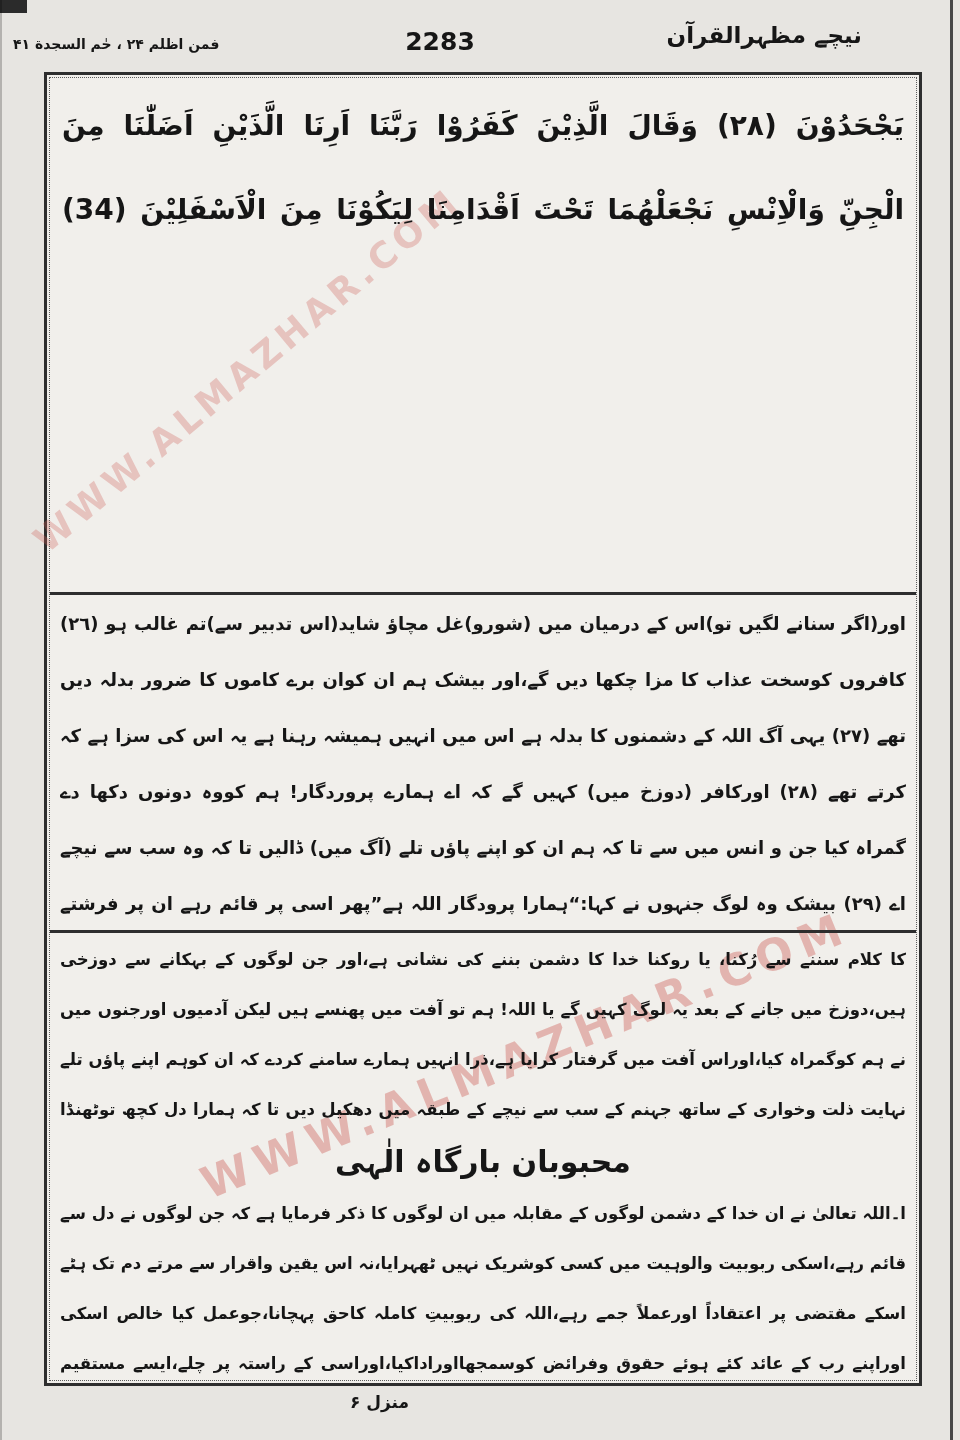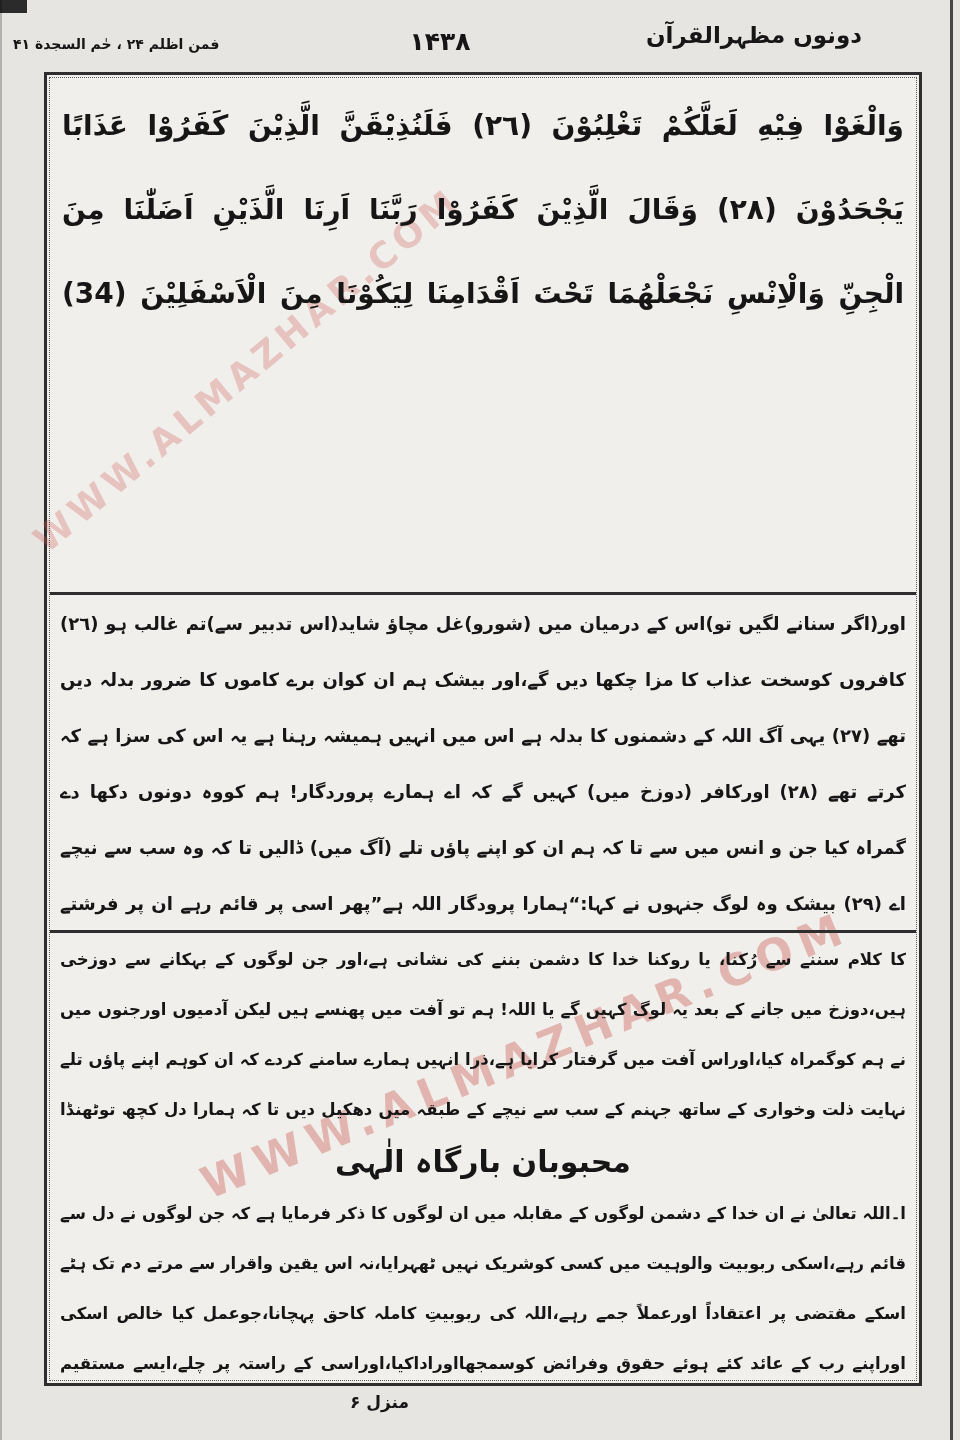--- a/index.html
+++ b/index.html
@@ -68,7 +68,7 @@
 
   <div class="header">
     <div class="h-juz">فمن اظلم ۲۴ ، حٰم السجدة ۴۱</div>
-    <div class="h-page">۱۴۳۸</div>
+    <div class="h-page">2283</div>
     <div class="h-title">دونوں مظہرالقرآن</div>
   </div>
 

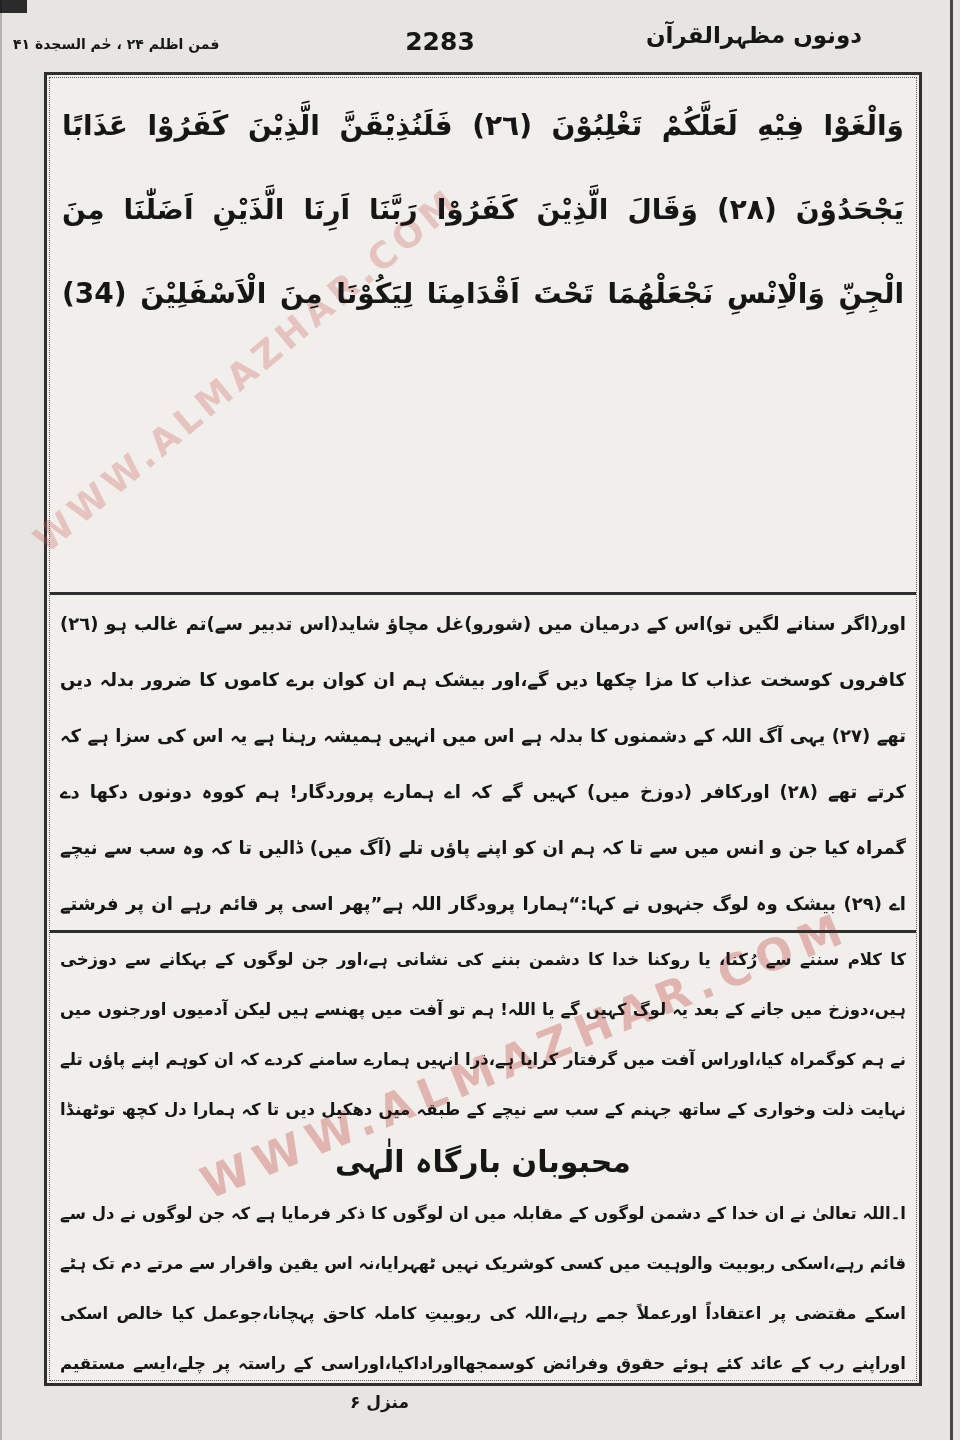--- a/index.html
+++ b/index.html
@@ -69,7 +69,7 @@
   <div class="header">
     <div class="h-juz">فمن اظلم ۲۴ ، حٰم السجدة ۴۱</div>
     <div class="h-page">2283</div>
-    <div class="h-title">دونوں مظہرالقرآن</div>
+    <div class="h-title">نیچے مظہرالقرآن</div>
   </div>
 
   <div class="main-frame">

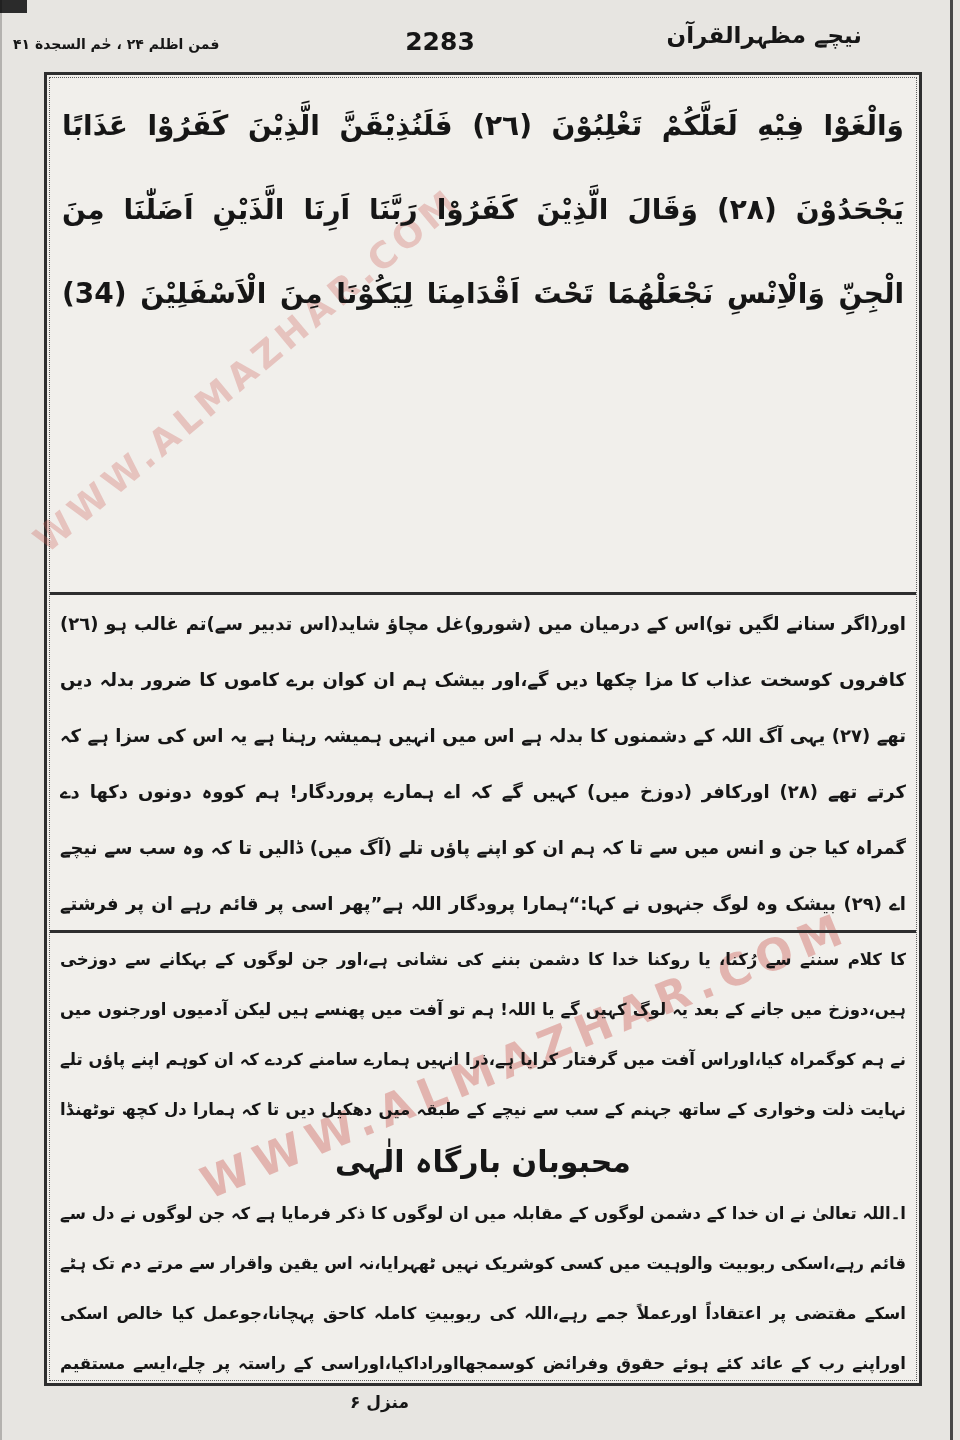--- a/index.html
+++ b/index.html
@@ -78,7 +78,6 @@
     <div class="inner-frame">
 
       <section class="quran-box">
-          <div class="line">وَالْغَوْا فِيْهِ لَعَلَّكُمْ تَغْلِبُوْنَ (٢٦) فَلَنُذِيْقَنَّ الَّذِيْنَ كَفَرُوْا عَذَابًا</div>
           <div class="line">يَجْحَدُوْنَ (٢٨) وَقَالَ الَّذِيْنَ كَفَرُوْا رَبَّنَا اَرِنَا الَّذَيْنِ اَضَلّٰنَا مِنَ</div>
           <div class="line">الْجِنِّ وَالْاِنْسِ نَجْعَلْهُمَا تَحْتَ اَقْدَامِنَا لِيَكُوْنَا مِنَ الْاَسْفَلِيْنَ (34)</div>
         </section>

